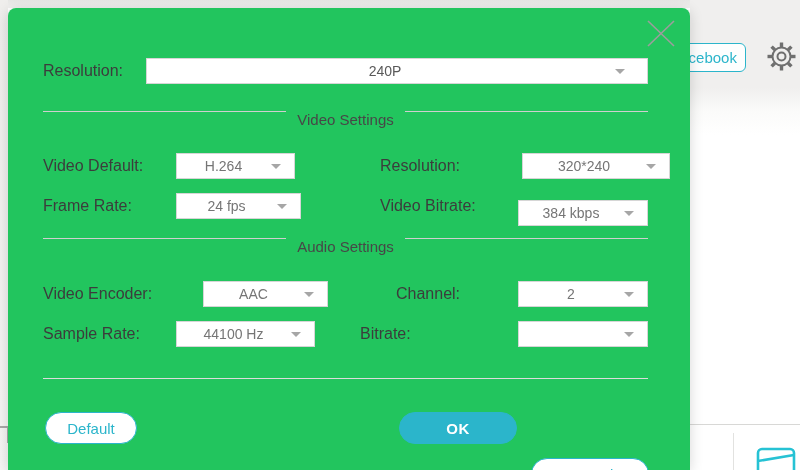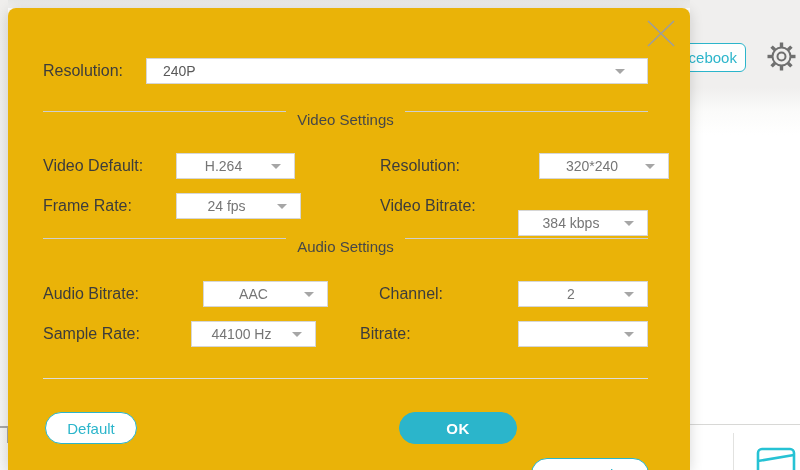--- a/index.html
+++ b/index.html
@@ -27,7 +27,7 @@
 
   
   .dialog{position:absolute;left:8px;top:8px;width:682px;height:462px;z-index:5;
-    background:#eab308;border-radius:8px 8px 0 0;
+    background:#22c55e;border-radius:8px 8px 0 0;
     box-shadow:0 2px 14px rgba(0,0,0,.16);}
   .close{position:absolute;left:635px;top:8px;width:36px;height:34px;cursor:pointer;
     display:flex;align-items:center;justify-content:center;}

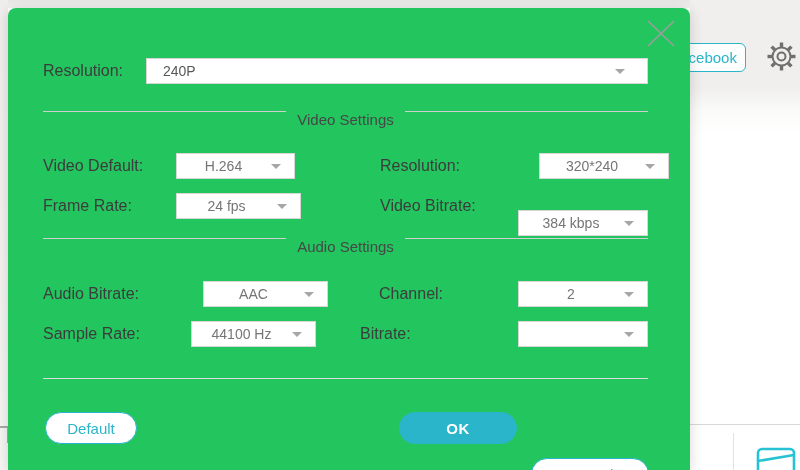--- a/index.html
+++ b/index.html
@@ -38,7 +38,7 @@
     box-sizing:border-box;cursor:pointer;}
   .dd-val{position:absolute;left:6px;right:30px;top:0;height:24px;line-height:24px;
     text-align:center;font-size:14px;color:#757575;white-space:nowrap;overflow:hidden;}
-  .dd-wide .dd-val{left:16px;right:40px;text-align:left;color:#595959;}
+  .dd-wide .dd-val{left:16px;right:40px;text-align:center;color:#595959;}
   .arrow{position:absolute;right:13px;top:50%;margin-top:-2.5px;width:0;height:0;
     border-left:5px solid transparent;border-right:5px solid transparent;
     border-top:5.5px solid #a6a6a6;}

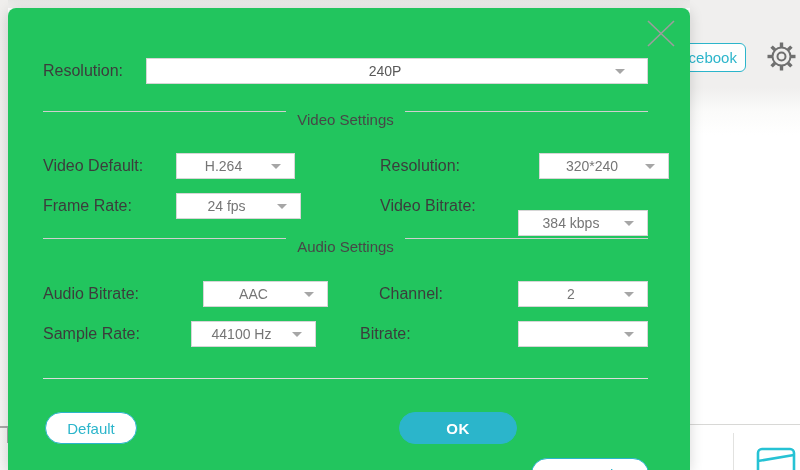--- a/index.html
+++ b/index.html
@@ -130,7 +130,7 @@
     <span class="arrow"></span>
   </div>
   <span class="lbl" style="left:372px;top:145px;">Resolution:</span>
-  <div class="dd" style="left:531px;top:145px;width:130px;">
+  <div class="dd" style="left:514px;top:145px;width:148px;">
     <span class="dd-val">320*240</span>
     <span class="arrow"></span>
   </div>

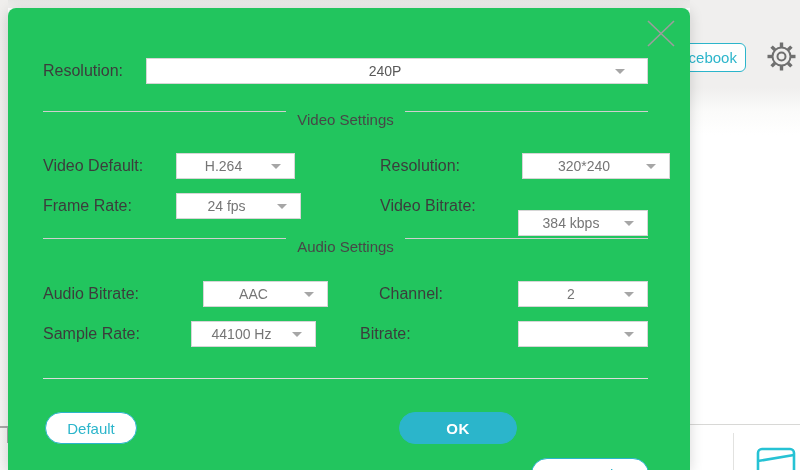--- a/index.html
+++ b/index.html
@@ -141,7 +141,7 @@
     <span class="arrow"></span>
   </div>
   <span class="lbl" style="left:372px;top:185px;">Video Bitrate:</span>
-  <div class="dd" style="left:510px;top:202px;width:130px;">
+  <div class="dd" style="left:510px;top:192px;width:130px;">
     <span class="dd-val">384 kbps</span>
     <span class="arrow"></span>
   </div>

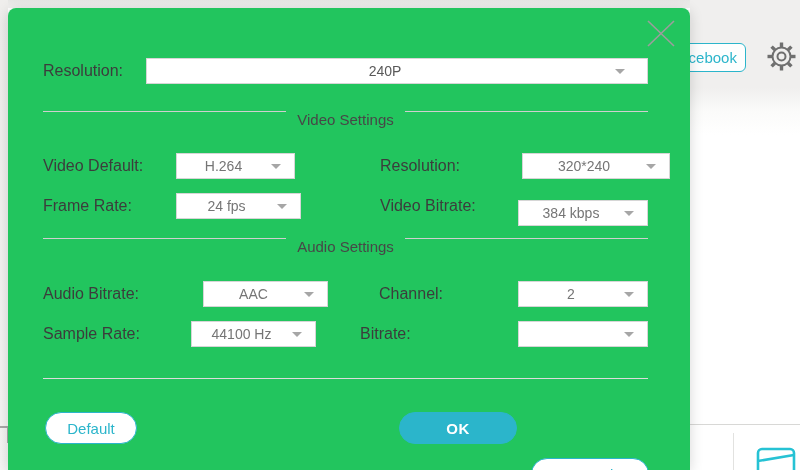--- a/index.html
+++ b/index.html
@@ -152,7 +152,7 @@
     <span class="line"></span>
   </div>
 
-  <span class="lbl" style="left:35px;top:273px;">Audio Bitrate:</span>
+  <span class="lbl" style="left:35px;top:273px;">Video Encoder:</span>
   <div class="dd" style="left:168px;top:273px;width:125px;margin-left:27px;">
     <span class="dd-val">AAC</span>
     <span class="arrow"></span>

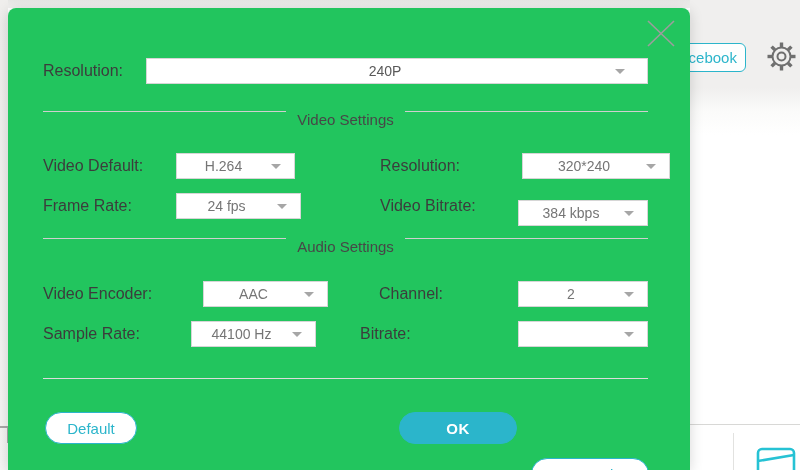--- a/index.html
+++ b/index.html
@@ -157,7 +157,7 @@
     <span class="dd-val">AAC</span>
     <span class="arrow"></span>
   </div>
-  <span class="lbl" style="left:371px;top:273px;">Channel:</span>
+  <span class="lbl" style="left:388px;top:273px;">Channel:</span>
   <div class="dd" style="left:510px;top:273px;width:130px;">
     <span class="dd-val">2</span>
     <span class="arrow"></span>

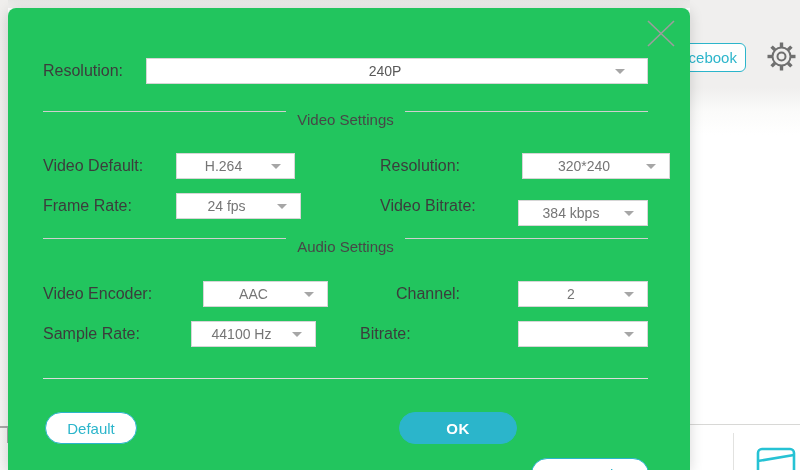--- a/index.html
+++ b/index.html
@@ -164,7 +164,7 @@
   </div>
 
   <span class="lbl" style="left:35px;top:313px;">Sample Rate:</span>
-  <div class="dd" style="left:168px;top:313px;width:125px;margin-left:15px;">
+  <div class="dd" style="left:168px;top:313px;width:139px;">
     <span class="dd-val">44100 Hz</span>
     <span class="arrow"></span>
   </div>

